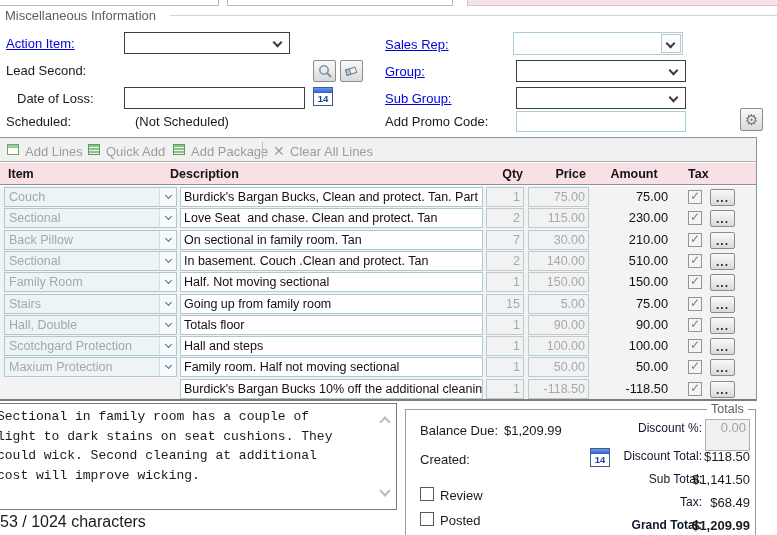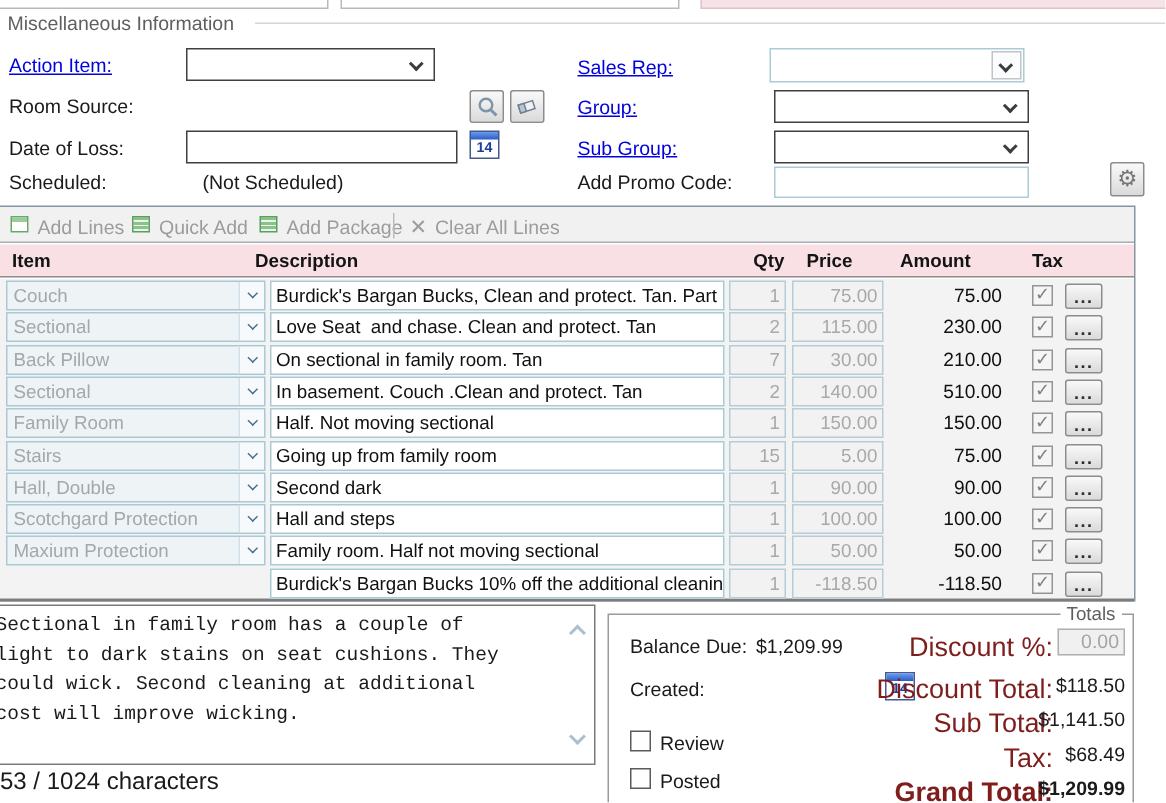--- a/index.html
+++ b/index.html
@@ -75,7 +75,7 @@
     <span class="chev" style="right:8px;top:6px"></span>
   </div>
 
-  <div class="abs" style="left:6px;top:63px">Room Source:</div>
+  <div class="abs" style="left:6px;top:63px">Lead Second:</div>
   <div class="btn" style="left:313px;top:60px;width:23px;height:22px">
     <svg width="14" height="14">
       <circle cx="6" cy="6" r="4.2" fill="none" stroke="#7d94a9" stroke-width="1.6"></circle>

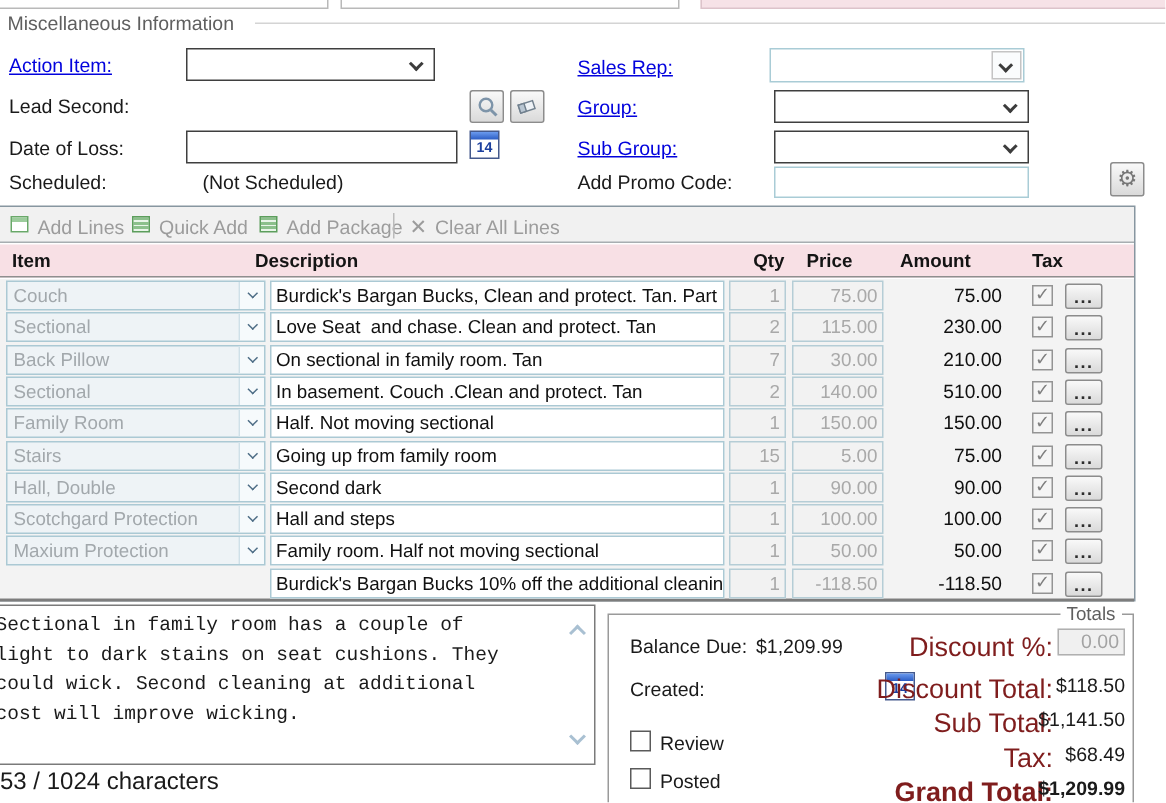--- a/index.html
+++ b/index.html
@@ -91,7 +91,7 @@
     </svg>
   </div>
 
-  <div class="abs" style="left:6px;top:91px">Date of Loss:</div>
+  <div class="abs" style="left:17px;top:91px">Date of Loss:</div>
   <div class="input" style="left:124px;top:87px;width:181px;height:22px"></div>
   <div class="abs" style="left:313px;top:87px;width:20px;height:19px;background:#fff;border:1px solid #44598c">
     <div style="height:5px;background:linear-gradient(#6b9bef,#2b5cc4)"></div>

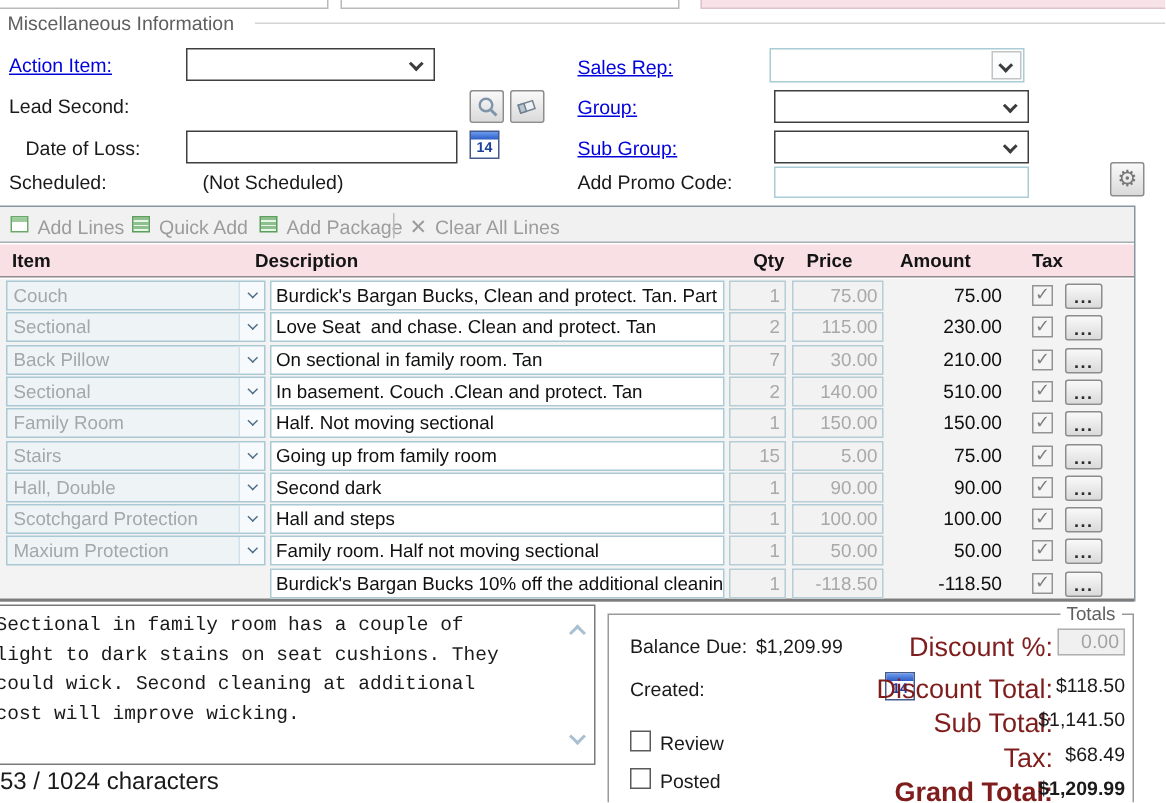--- a/index.html
+++ b/index.html
@@ -143,7 +143,7 @@
   <div class="hdr" style="left:8px;top:163px">Item</div>
   <div class="hdr" style="left:170px;top:163px">Description</div>
   <div class="hdr" style="left:480px;top:163px;width:43px;text-align:right">Qty</div>
-  <div class="hdr" style="left:520px;top:163px;width:66px;text-align:center">Price</div>
+  <div class="hdr" style="left:520px;top:163px;width:66px;text-align:right">Price</div>
   <div class="hdr" style="left:600px;top:163px;width:68px;text-align:left">Amount</div>
   <div class="hdr" style="left:688px;top:163px">Tax</div>
 

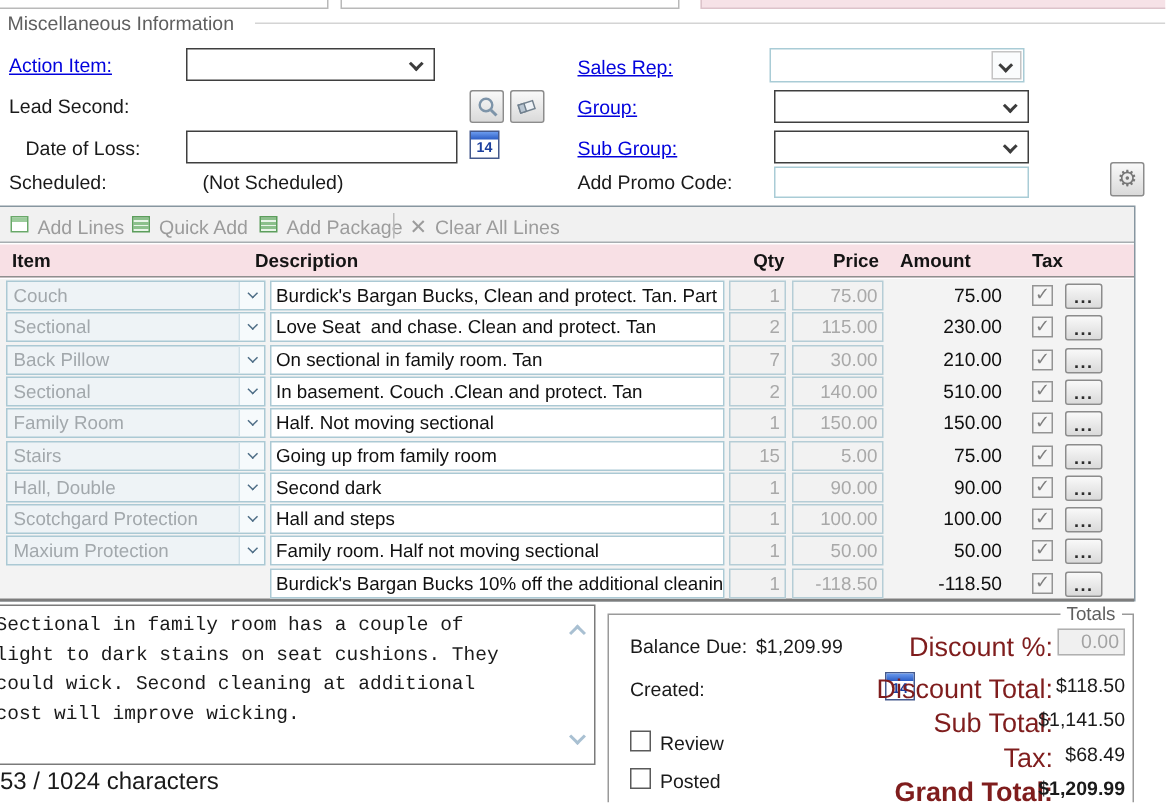--- a/index.html
+++ b/index.html
@@ -144,7 +144,7 @@
   <div class="hdr" style="left:170px;top:163px">Description</div>
   <div class="hdr" style="left:480px;top:163px;width:43px;text-align:right">Qty</div>
   <div class="hdr" style="left:520px;top:163px;width:66px;text-align:right">Price</div>
-  <div class="hdr" style="left:600px;top:163px;width:68px;text-align:left">Amount</div>
+  <div class="hdr" style="left:600px;top:163px;width:68px;text-align:center">Amount</div>
   <div class="hdr" style="left:688px;top:163px">Tax</div>
 
   <div id="grid-rows">

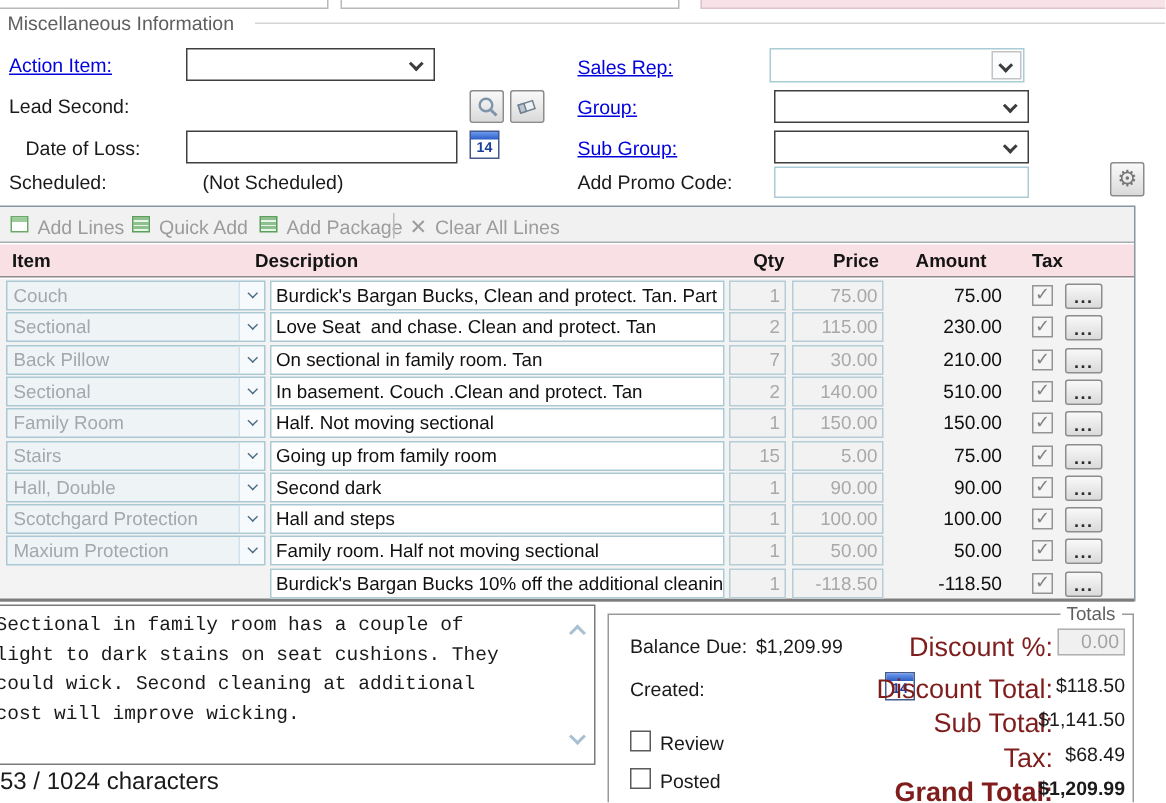--- a/index.html
+++ b/index.html
@@ -216,7 +216,7 @@
       </div>
       <div class="grid-row" style="top: 314.8px;">
         <div class="cell-item">Hall, Double<div class="arrowbox"><div class="chev sm" style="right: 5px; top: 5px;"></div></div></div>
-        <div class="cell-desc">Second dark</div>
+        <div class="cell-desc">Totals floor</div>
         <div class="cell-qty">1</div>
         <div class="cell-price">90.00</div>
         <div class="cell-amount">90.00</div>

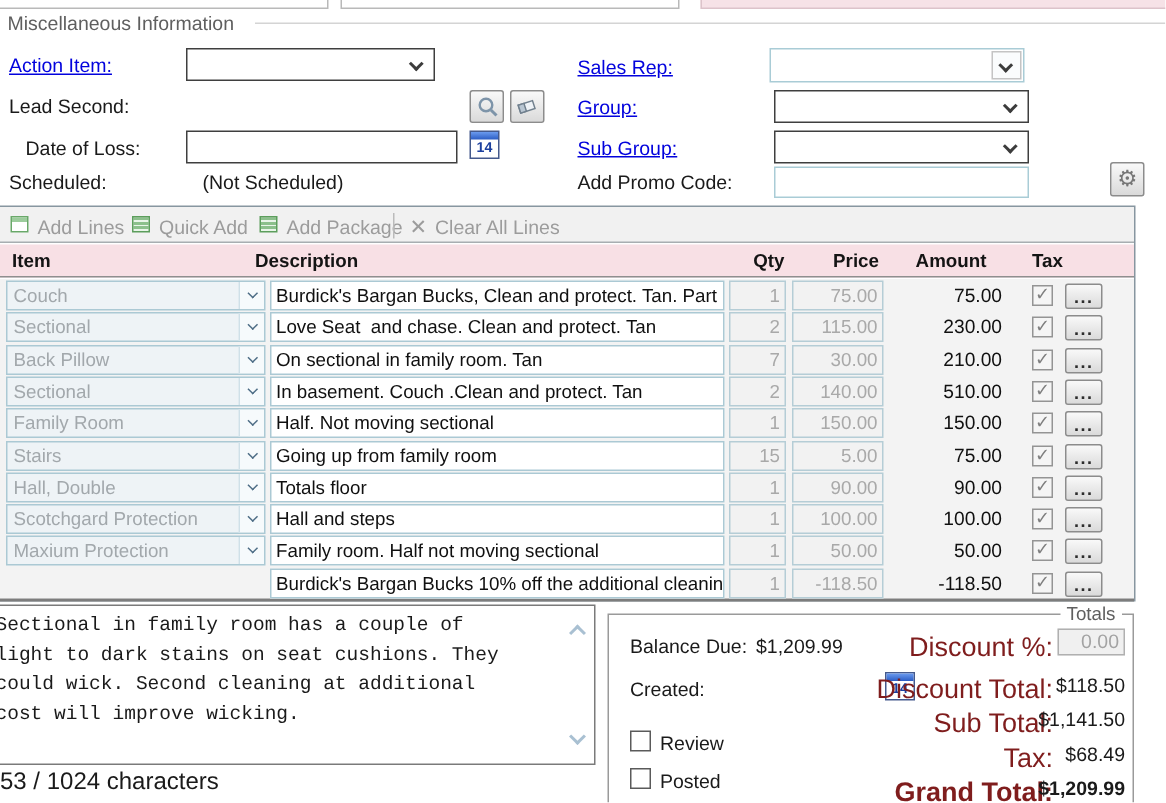--- a/index.html
+++ b/index.html
@@ -52,7 +52,7 @@
   
   .mono{font-family:"Liberation Mono","DejaVu Sans Mono",monospace;font-size:13px;line-height:19.5px;white-space:pre-wrap}
   .scroll-chev{position:absolute;width:8px;height:8px;border-right:2px solid #a9c0d2;border-bottom:2px solid #a9c0d2}
-  .tot-label{position:absolute;left:555px;width:147px;text-align:right;font-size:18px;color:#7f1d1d}
+  .tot-label{position:absolute;left:555px;width:147px;text-align:right;font-size:12px;color:#0f172a}
   .tot-value{position:absolute;left:646px;width:104px;text-align:right;font-size:13px;color:#1a1a1a}
   .bold{font-weight:bold}
   .sep-v{position:absolute;width:1px;background:#bbb}

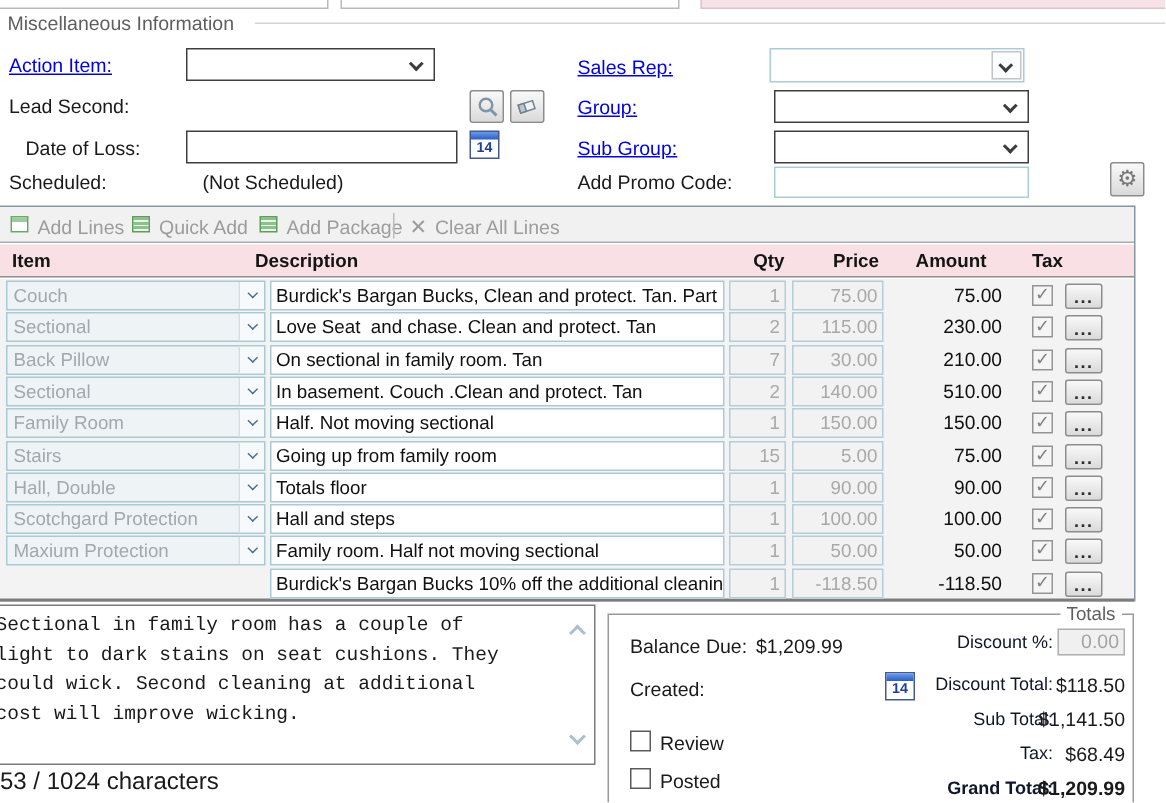--- a/index.html
+++ b/index.html
@@ -282,7 +282,7 @@
   </div>
 
   <div class="tot-label" style="top:421px">Discount %:</div>
-  <div class="abs" style="left:705px;top:419px;width:45px;height:18px;background:#f0f0f0;border:1px solid #b0b0b0;
+  <div class="abs" style="left:705px;top:419px;width:45px;height:32px;background:#f0f0f0;border:1px solid #b0b0b0;
        color:#a3a3a3;text-align:right;padding-right:3px;line-height:16px">0.00</div>
 
   <div class="tot-label" style="top:449px">Discount Total:</div>

